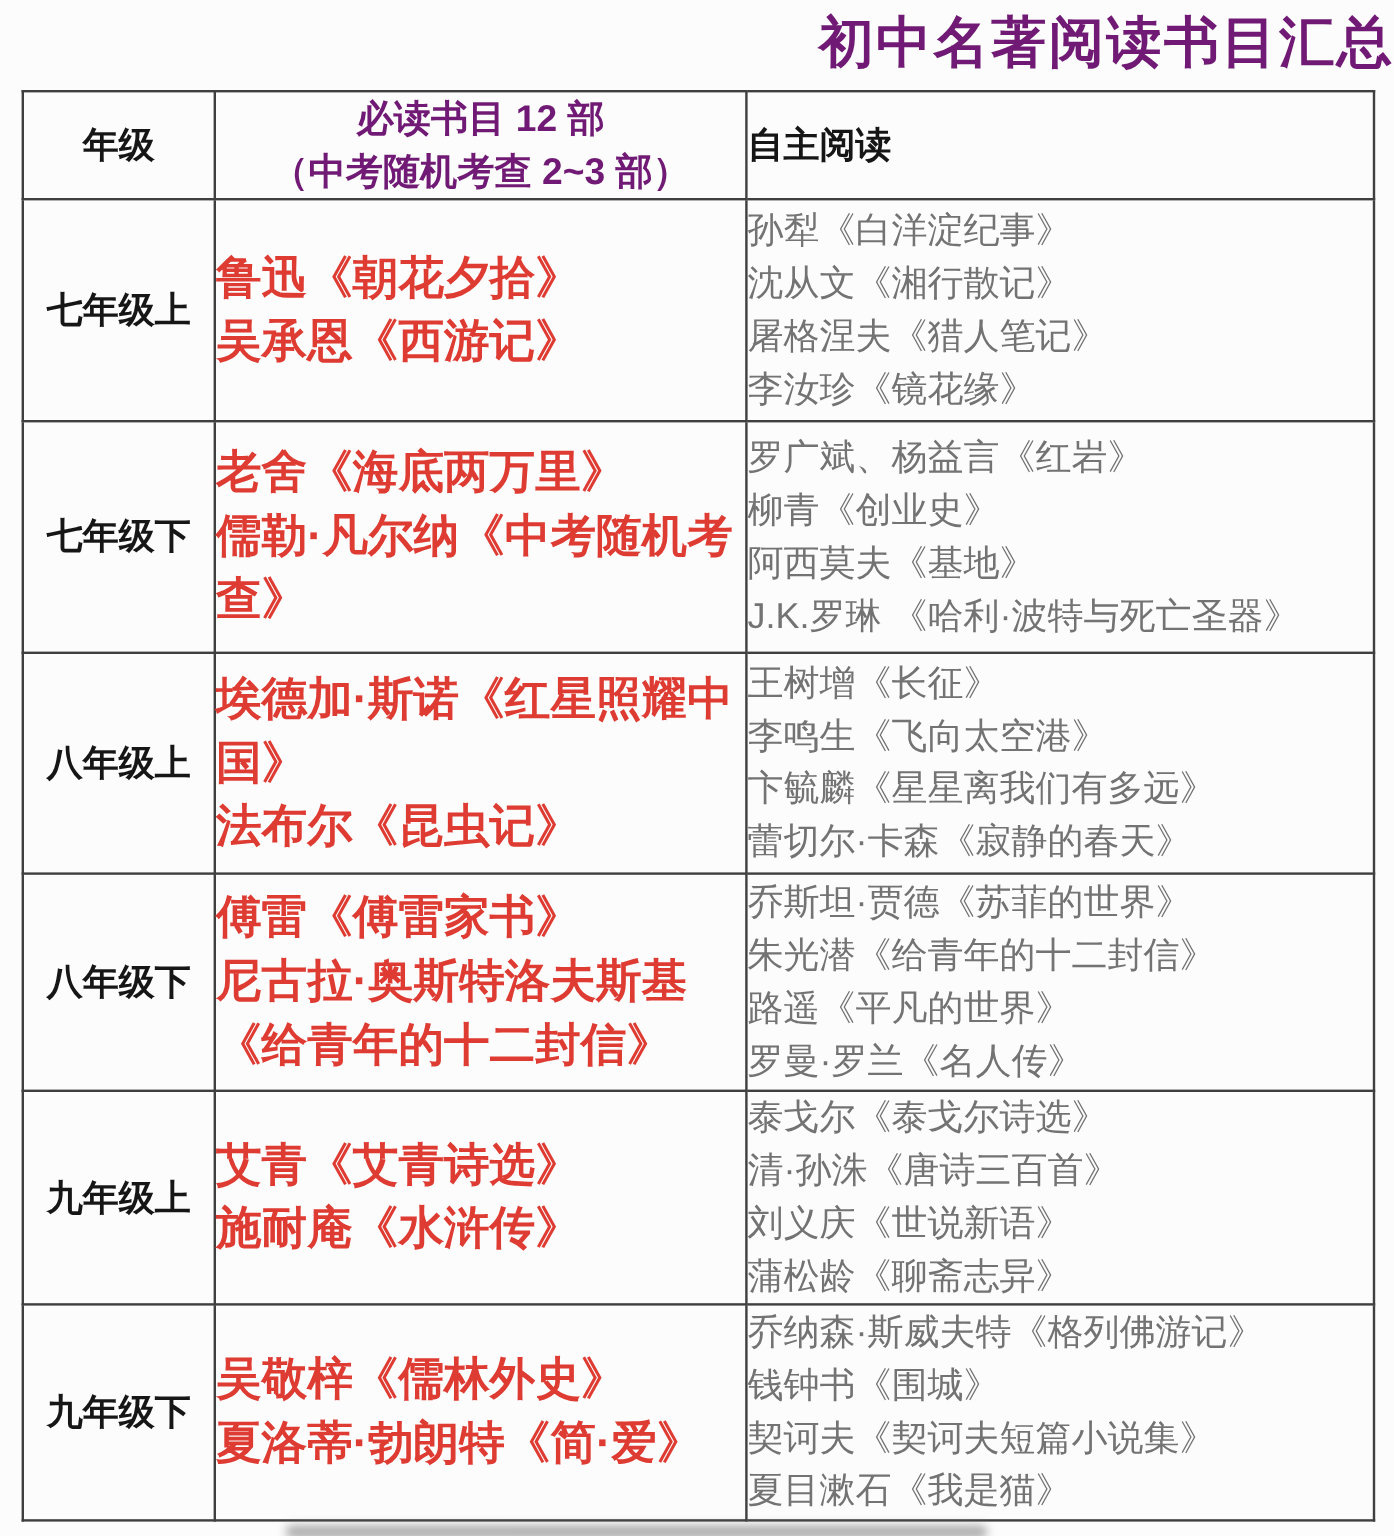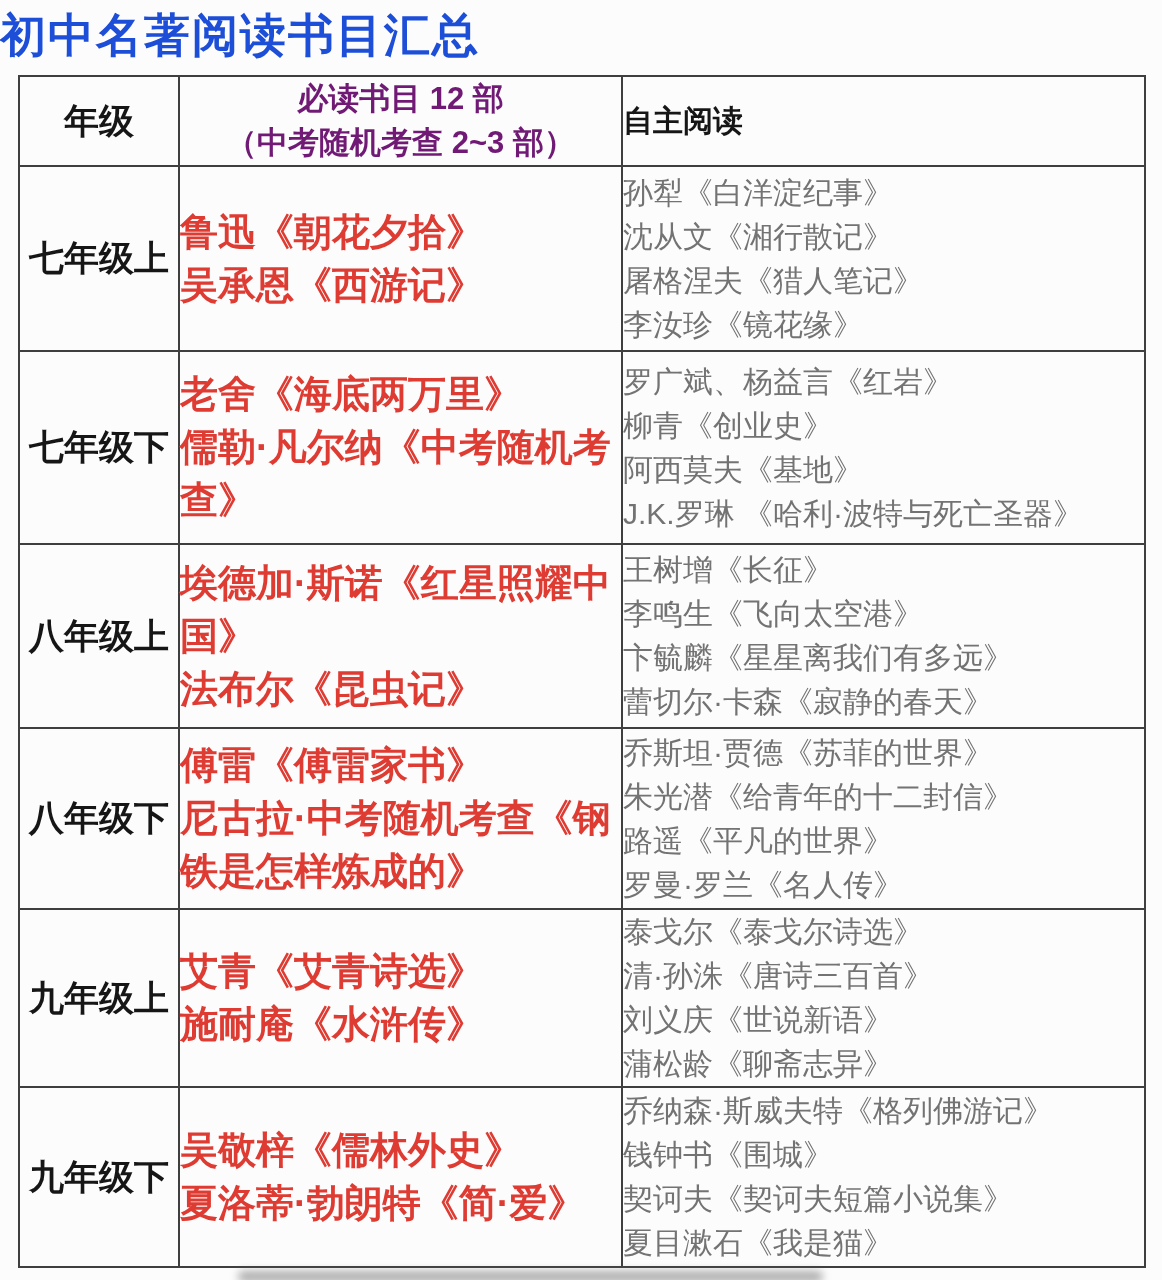--- a/index.html
+++ b/index.html
@@ -15,11 +15,11 @@
     position:absolute;
     top:0; left:0; width:1162px;
     margin:0;
-    text-align:left;
+    text-align:right;
     font-size:46px;
     font-weight:900;
     letter-spacing:2px;
-    color:#1d4ed8;
+    color:#701a75;
     line-height:70px;
   }
   table.reading{

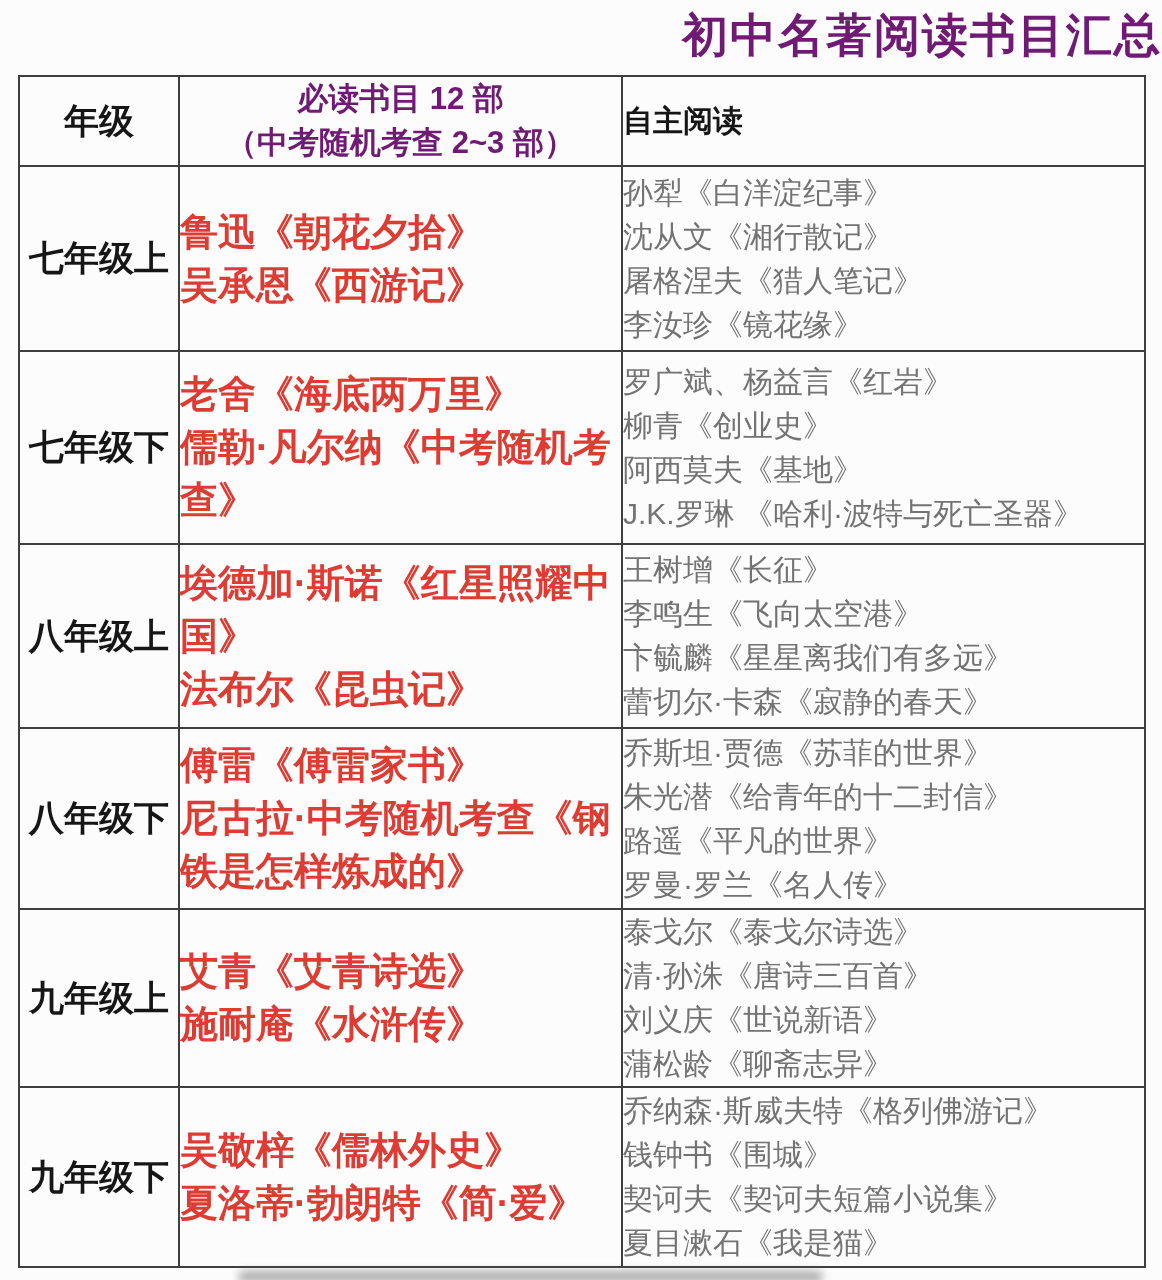--- a/index.html
+++ b/index.html
@@ -43,7 +43,7 @@
   tbody tr:nth-child(6){height:180px;}
   .grade-cell, th.h-grade{
     text-align:center;
-    font-size:35px;
+    font-size:30px;
     font-weight:600;
     color:#161616;
   }

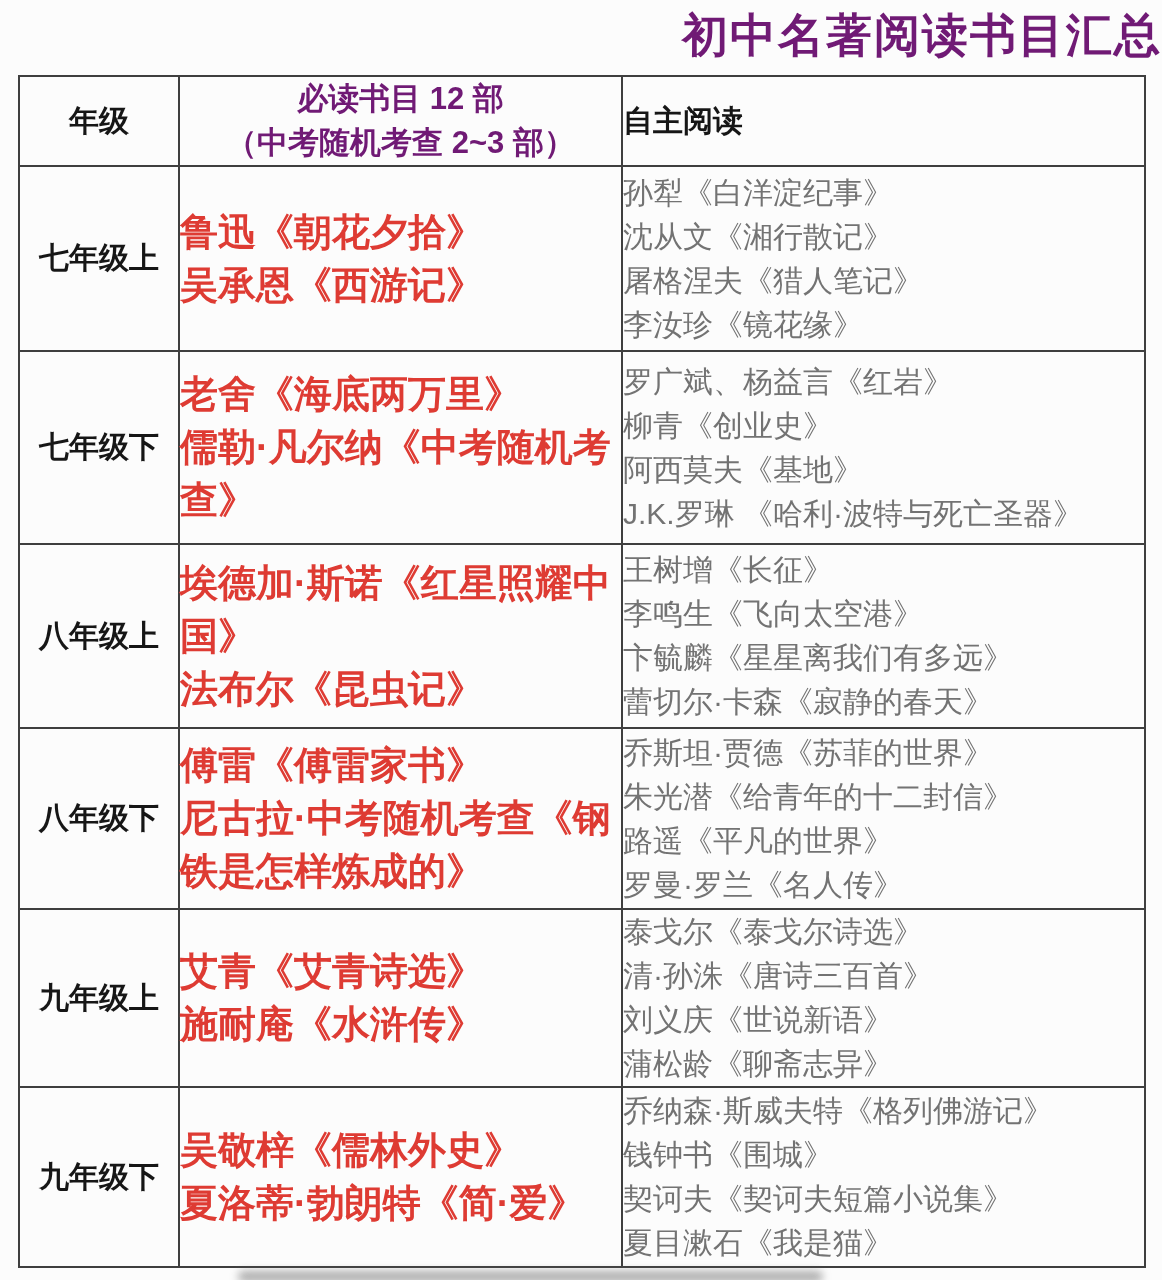--- a/index.html
+++ b/index.html
@@ -157,7 +157,7 @@
       <td class="grade-cell">八年级下</td>
       <td class="required-cell">
         <div class="book-line">傅雷《傅雷家书》</div>
-        <div class="book-line">尼古拉·中考随机考查《钢铁是怎样炼成的》</div>
+        <div class="book-line">尼古拉·奥斯特洛夫斯基《给青年的十二封信》</div>
       </td>
       <td class="independent-cell">
         <div class="book-line">乔斯坦·贾德《苏菲的世界》</div>

